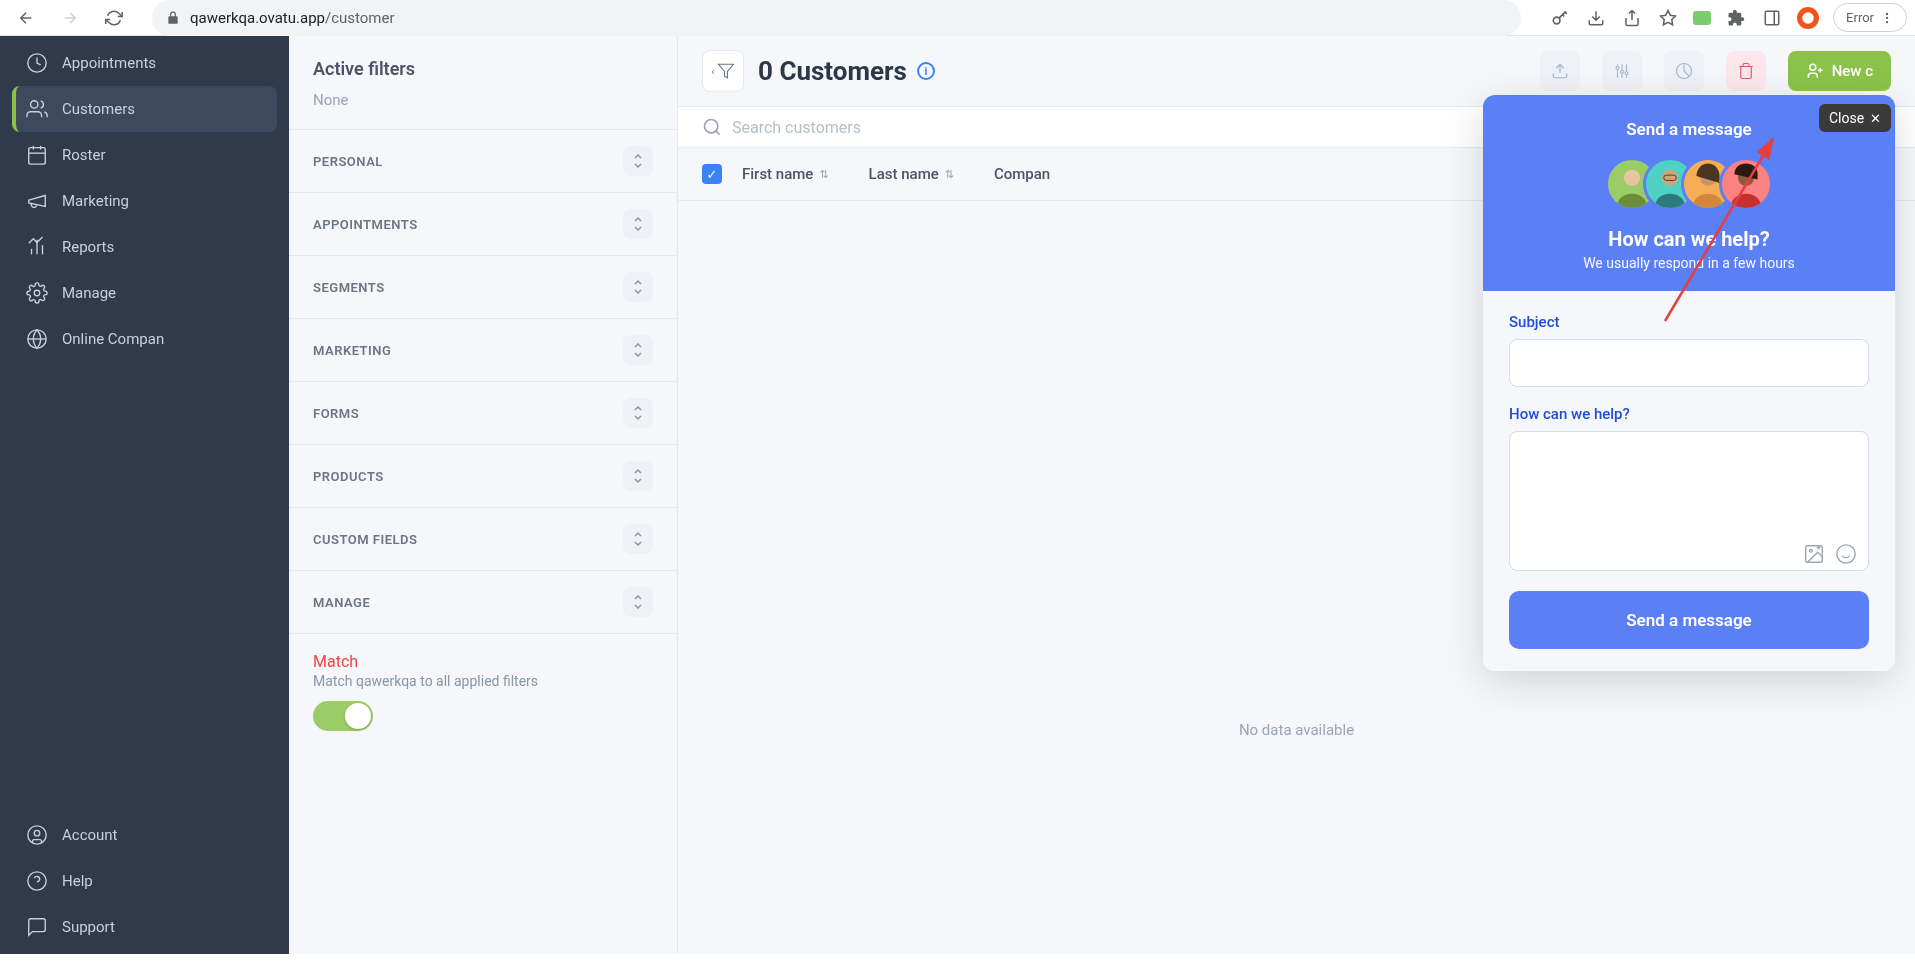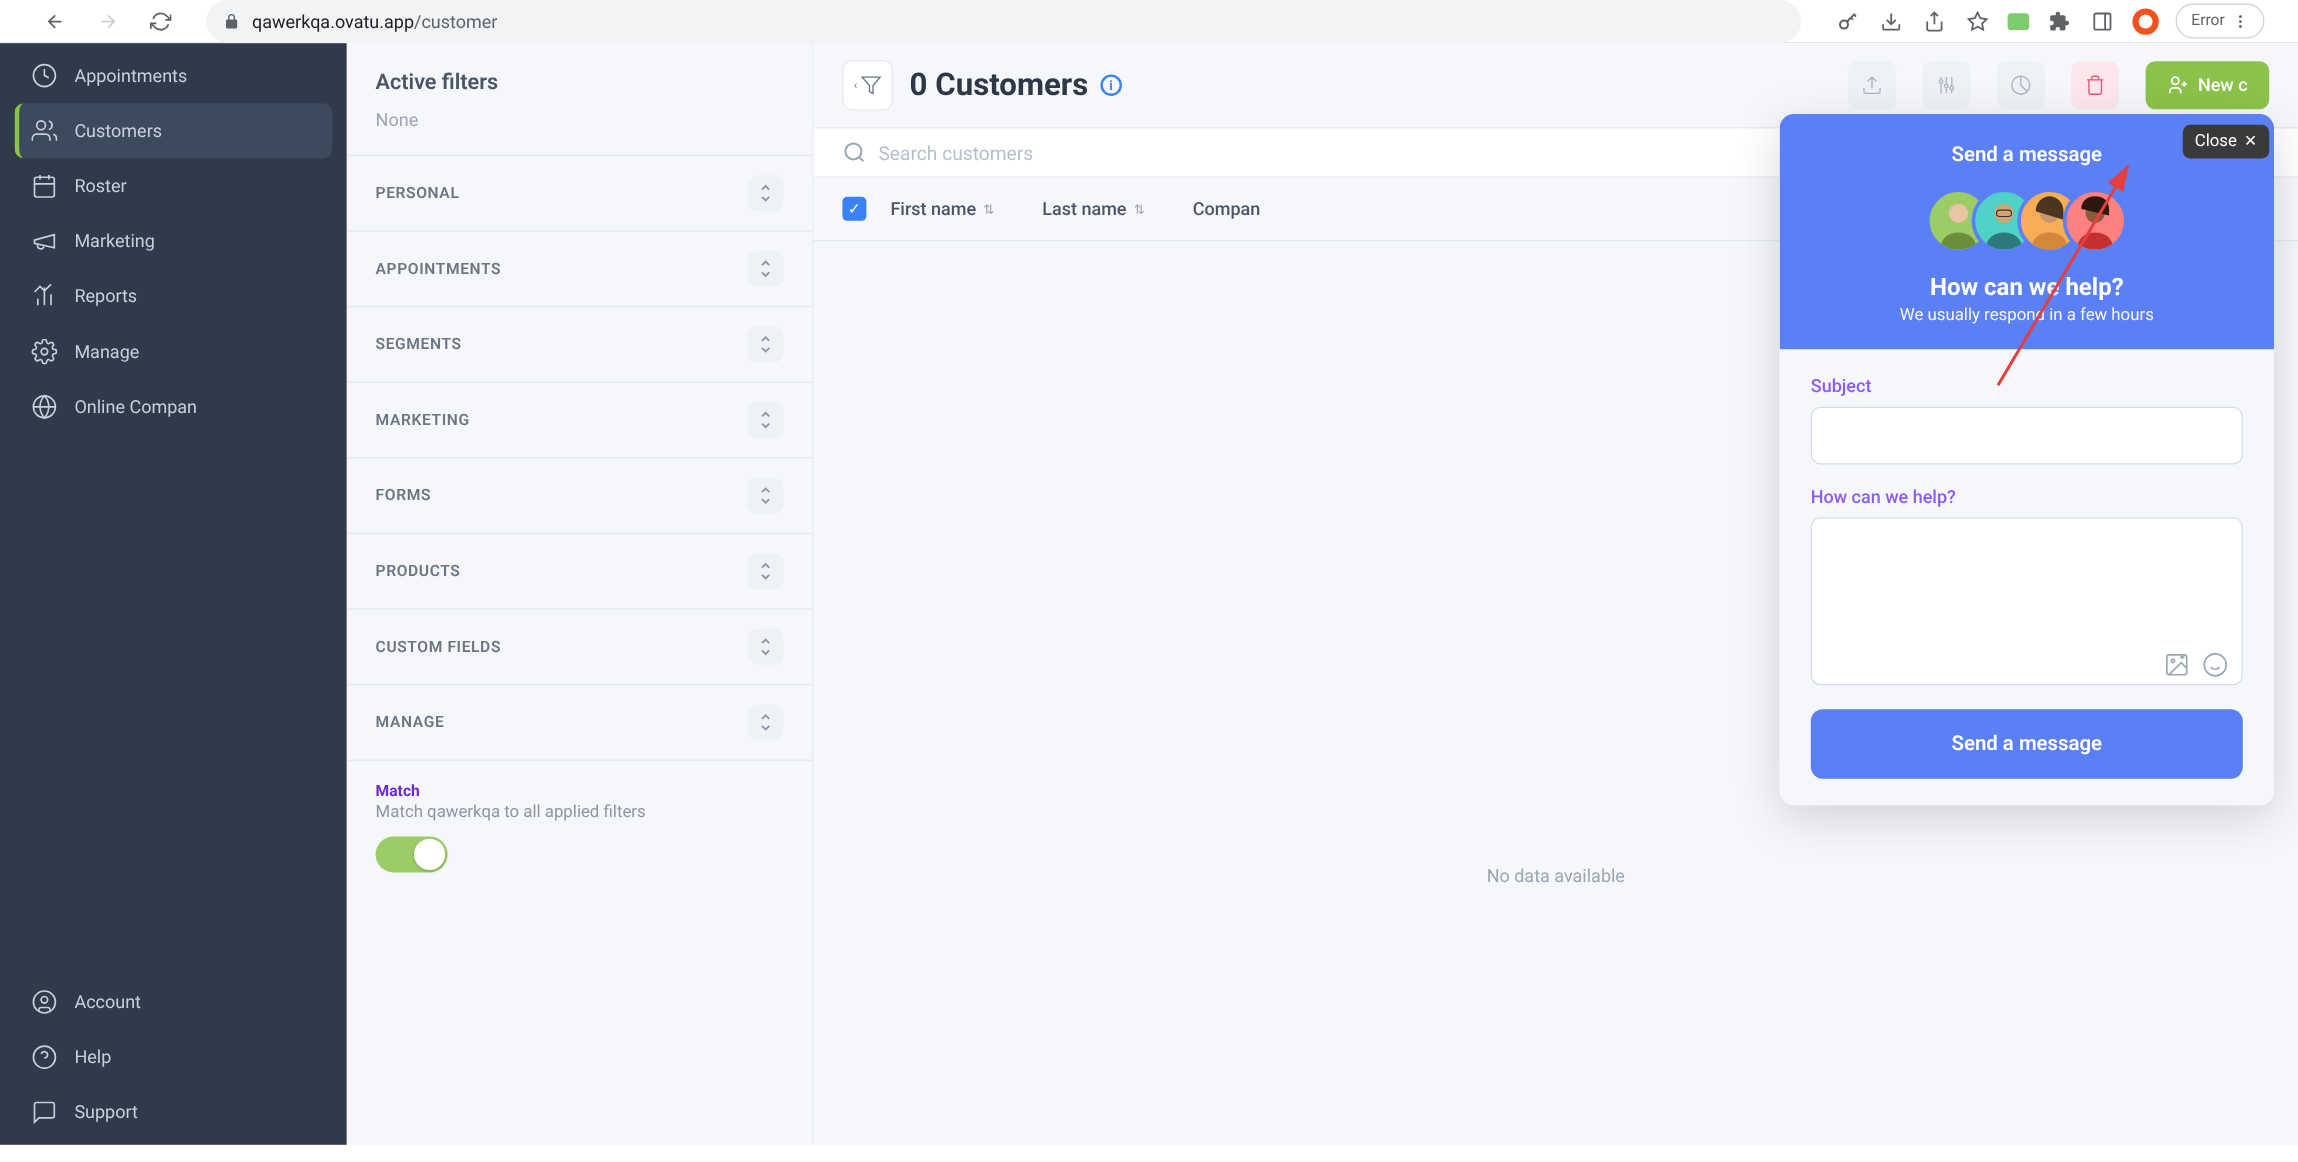--- a/index.html
+++ b/index.html
@@ -6,7 +6,7 @@
   body { width: 1915px; height: 968px; overflow: hidden; background: #fff; }
   
   
-  .browser-bar { height: 36px; display: flex; align-items: center; padding: 0 28px; gap: 8px; background: #fff; border-bottom: 1px solid #e5e5e5; }
+  .browser-bar { height: 36px; display: flex; align-items: center; padding: 0 8px; gap: 8px; background: #fff; border-bottom: 1px solid #e5e5e5; }
   .nav-btn { width: 36px; height: 36px; display: flex; align-items: center; justify-content: center; border-radius: 50%; cursor: pointer; }
   .nav-btn.disabled { opacity: 0.3; }
   .url-bar { flex: 1; height: 36px; background: #f1f3f4; border-radius: 18px; display: flex; align-items: center; padding: 0 14px; margin: 0 20px 0 12px; color: #5f6368; font-size: 15px; }

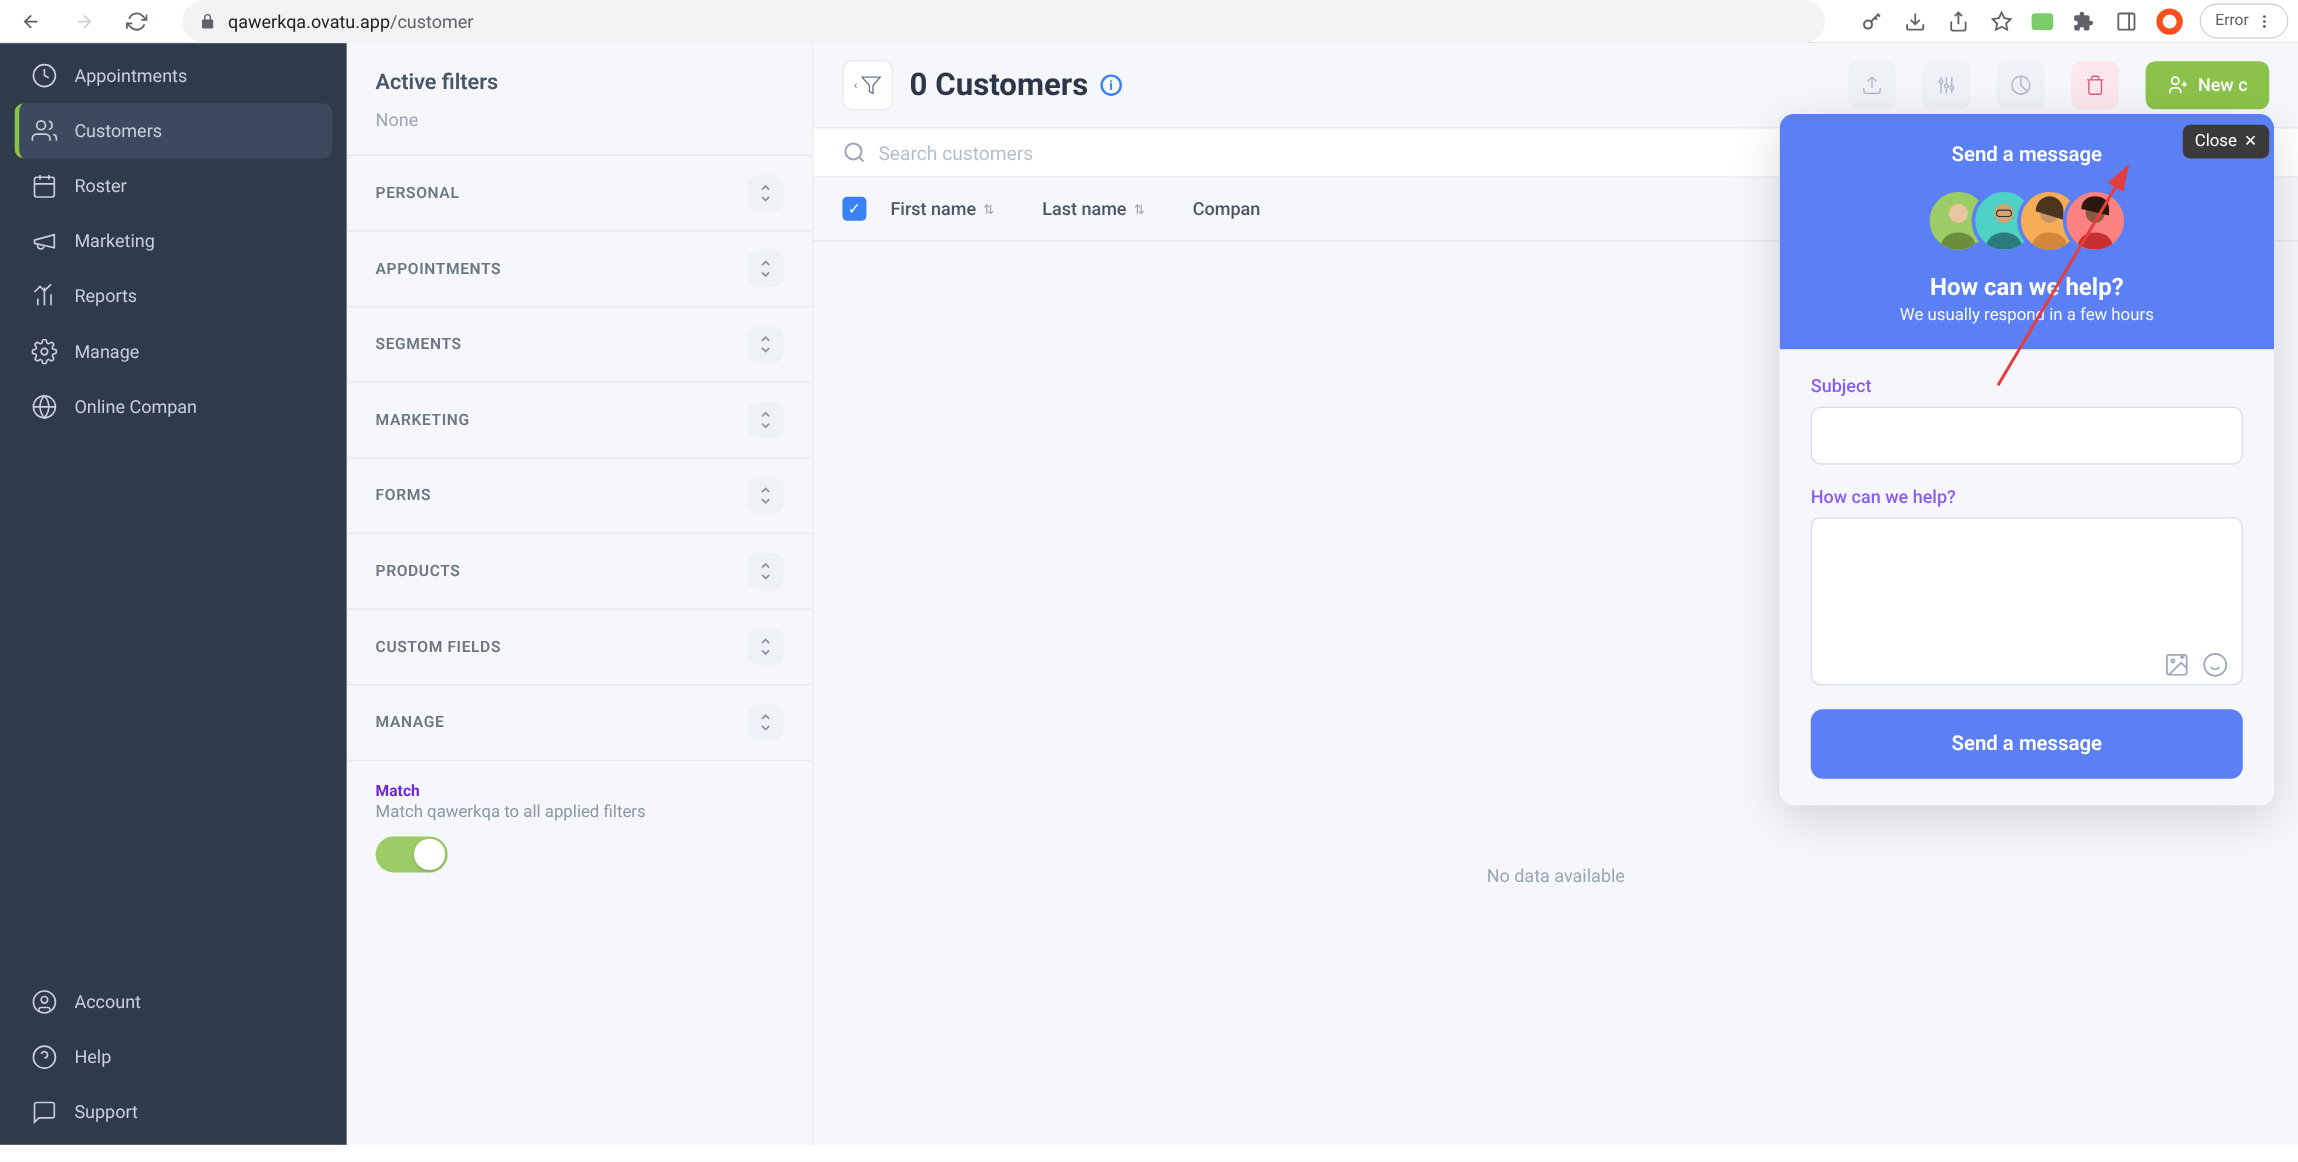--- a/index.html
+++ b/index.html
@@ -77,7 +77,7 @@
   .help-question { font-size: 20px; font-weight: 700; margin-bottom: 4px; }
   .help-respond { font-size: 14px; opacity: 0.95; }
   .help-body { padding: 22px 26px; background: #f5f7fa; }
-  .form-label { font-size: 15px; color: #8b5cf6; font-weight: 500; margin-bottom: 8px; display: block; }
+  .form-label { font-size: 15px; color: #1d4ed8; font-weight: 500; margin-bottom: 8px; display: block; }
   .form-input { width: 100%; height: 48px; border: 1px solid #d5dce5; border-radius: 8px; padding: 0 12px; font-size: 15px; margin-bottom: 18px; }
   .form-textarea { width: 100%; height: 140px; border: 1px solid #d5dce5; border-radius: 8px; padding: 12px; font-size: 15px; resize: none; position: relative; }
   .textarea-wrap { position: relative; margin-bottom: 16px; }

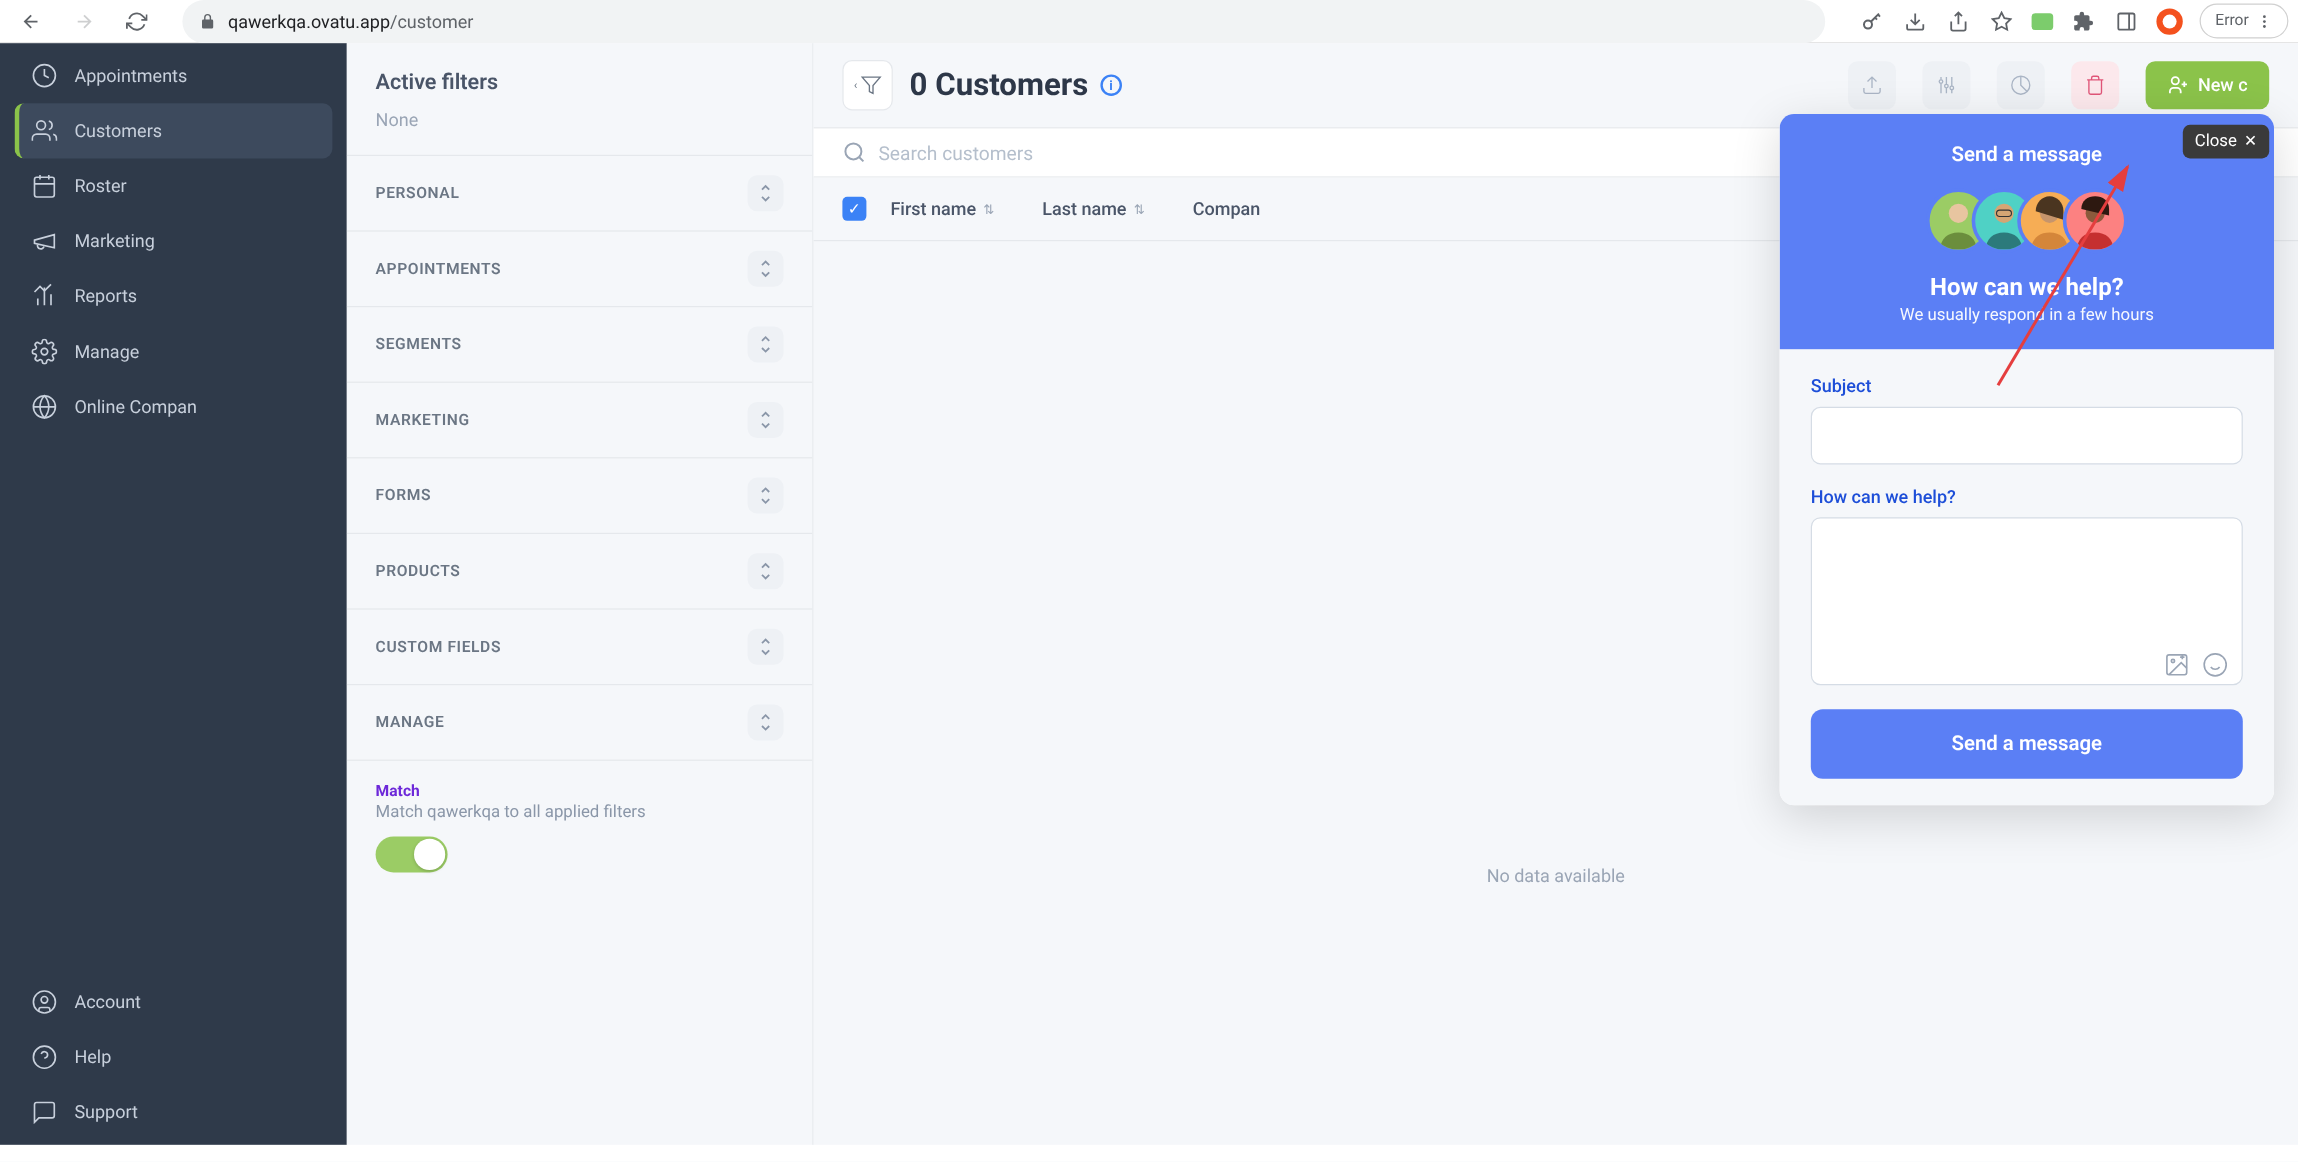--- a/index.html
+++ b/index.html
@@ -39,7 +39,7 @@
   .filter-section { border-top: 1px solid #e5e8ec; display: flex; align-items: center; justify-content: space-between; padding: 16px 24px; font-size: 13px; font-weight: 600; letter-spacing: 0.5px; color: #6b7684; cursor: pointer; }
   .section-toggle { width: 30px; height: 30px; background: #eef1f5; border-radius: 8px; display: flex; align-items: center; justify-content: center; color: #8a96a8; }
   .match-block { padding: 18px 24px; border-top: 1px solid #e5e8ec; }
-  .match-title { font-size: 13px; color: #6d28d9; font-weight: 700; margin-bottom: 2px; }
+  .match-title { font-size: 16px; color: #ef4444; font-weight: 400; margin-bottom: 2px; }
   .match-sub { font-size: 14px; color: #8a96a8; margin-bottom: 12px; }
   .switch { width: 60px; height: 30px; background: #9bcc65; border-radius: 15px; position: relative; cursor: pointer; }
   .switch-knob { width: 26px; height: 26px; background: #fff; border-radius: 50%; position: absolute; top: 2px; right: 2px; box-shadow: 0 1px 3px rgba(0,0,0,0.2); }

